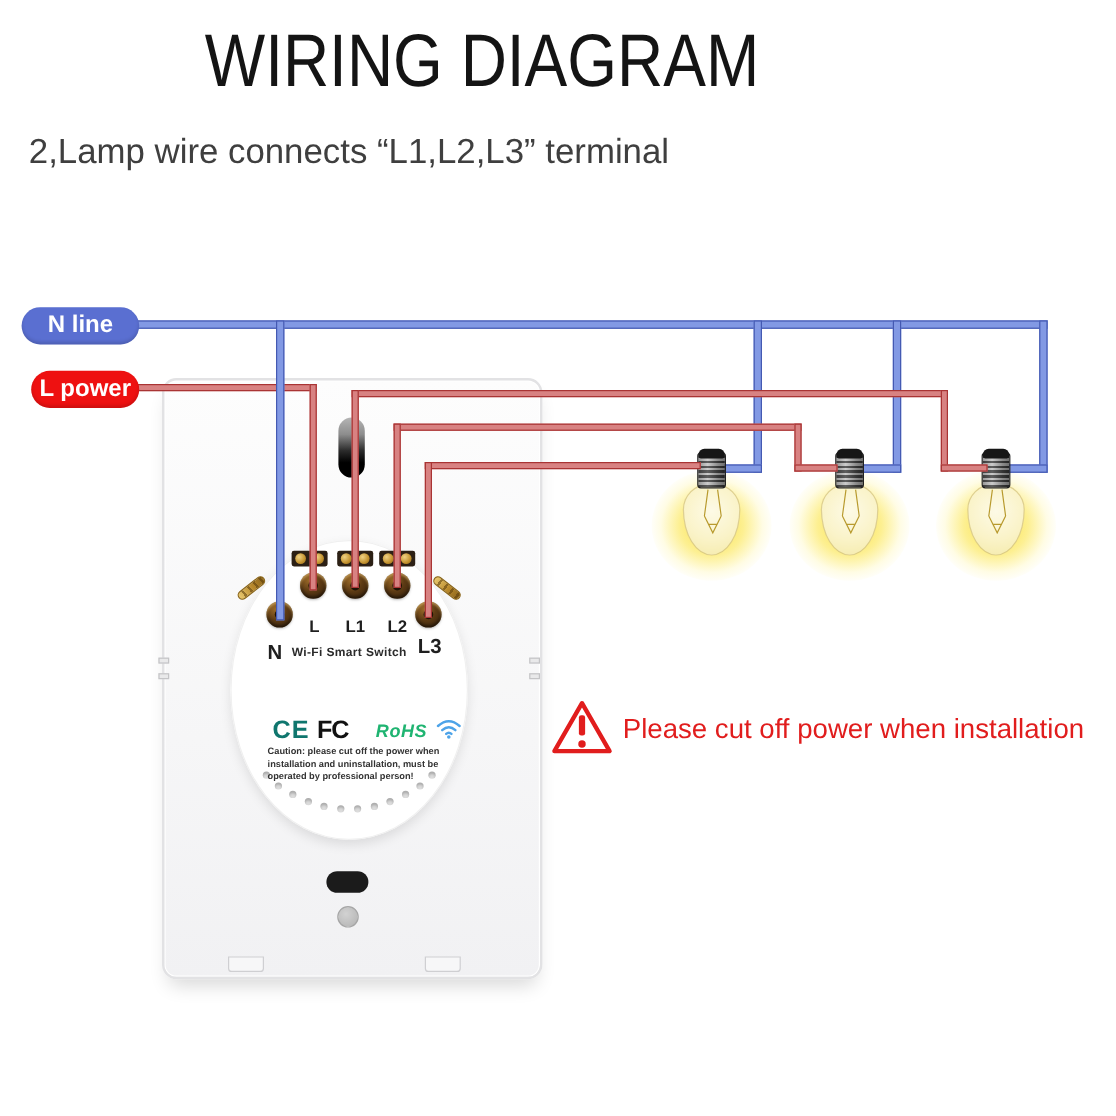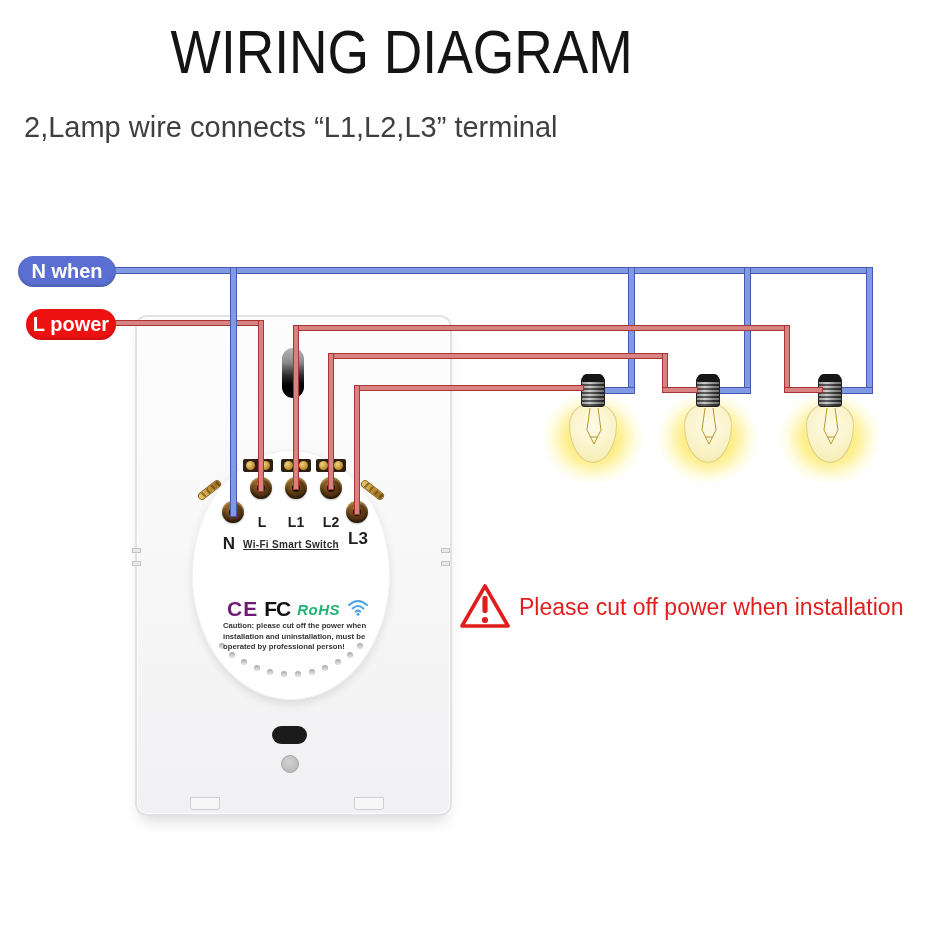--- a/index.html
+++ b/index.html
@@ -96,7 +96,7 @@
     <div>2,Lamp wire connects “L1,L2,L3” terminal</div>
   </div>
 
-  <div class="pill" id="n-pill">N when</div>
+  <div class="pill" id="n-pill">N line</div>
   <div class="pill" id="l-pill">L power</div>
 
   <div id="device"></div>

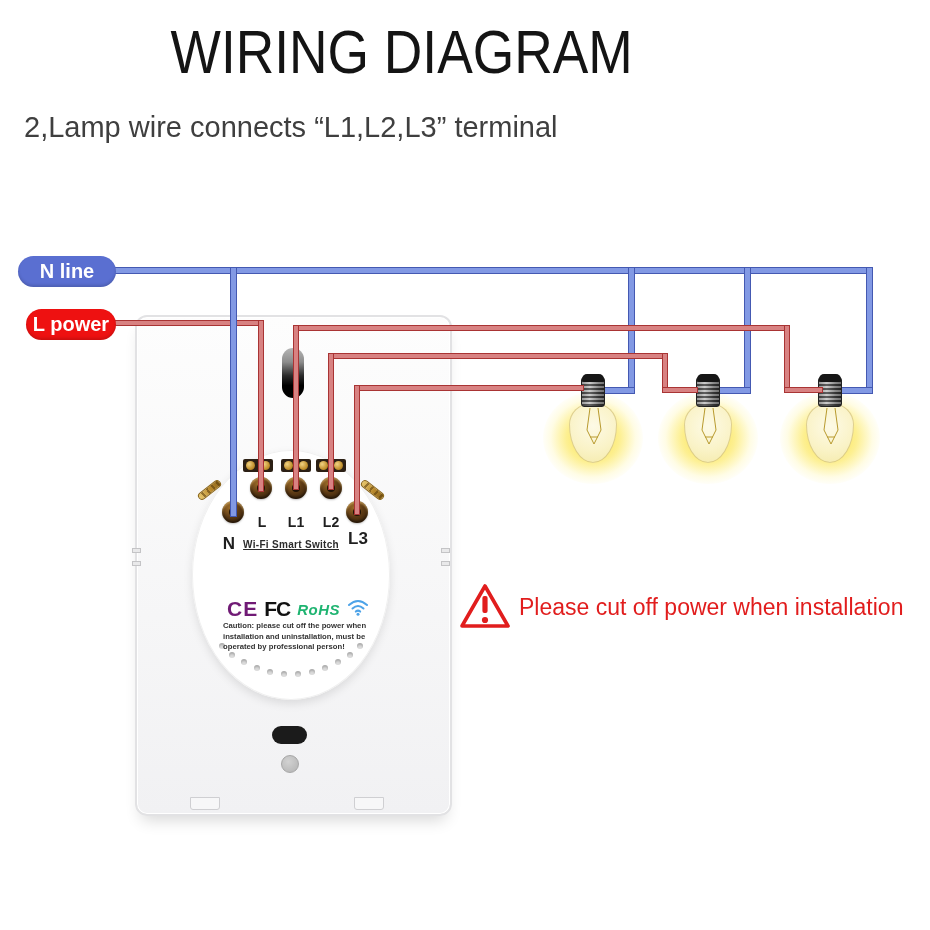--- a/index.html
+++ b/index.html
@@ -50,7 +50,7 @@
   .t-small{font-size:14px;} .t-big{font-size:17px;}
 
   .dev-name{position:absolute;left:226px;top:539px;width:130px;z-index:3;text-align:center;
-            font-size:10px;font-weight:bold;color:#2b2b2b;letter-spacing:.3px;white-space:nowrap;text-decoration:underline;}
+            font-size:10px;font-weight:bold;color:#2b2b2b;letter-spacing:.3px;white-space:nowrap;}
   .specs{position:absolute;left:227px;top:554px;z-index:3;font-size:7.6px;font-weight:700;
          line-height:12.2px;color:#333;white-space:nowrap;}
   .logo-row{position:absolute;left:227px;top:596px;height:26px;z-index:3;display:flex;align-items:center;}

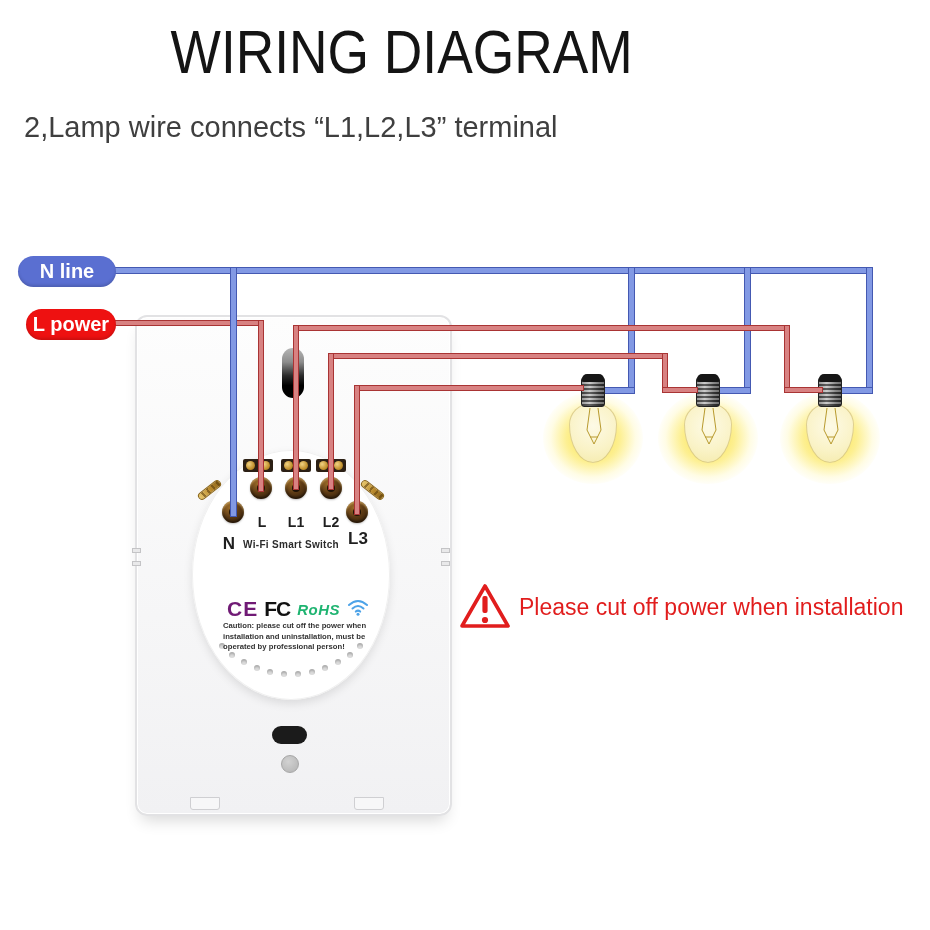--- a/index.html
+++ b/index.html
@@ -54,7 +54,7 @@
   .specs{position:absolute;left:227px;top:554px;z-index:3;font-size:7.6px;font-weight:700;
          line-height:12.2px;color:#333;white-space:nowrap;}
   .logo-row{position:absolute;left:227px;top:596px;height:26px;z-index:3;display:flex;align-items:center;}
-  .logo-ce{font-size:21px;font-weight:700;color:#701a75;letter-spacing:1px;}
+  .logo-ce{font-size:21px;font-weight:700;color:#0f766e;letter-spacing:1px;}
   .logo-fcc{font-size:21px;font-weight:800;color:#111;margin-left:6px;letter-spacing:-1px;}
   .logo-rohs{font-size:15px;font-weight:800;font-style:italic;color:#1fb471;margin-left:7px;letter-spacing:.5px;}
   .logo-wifi{margin-left:7px;}

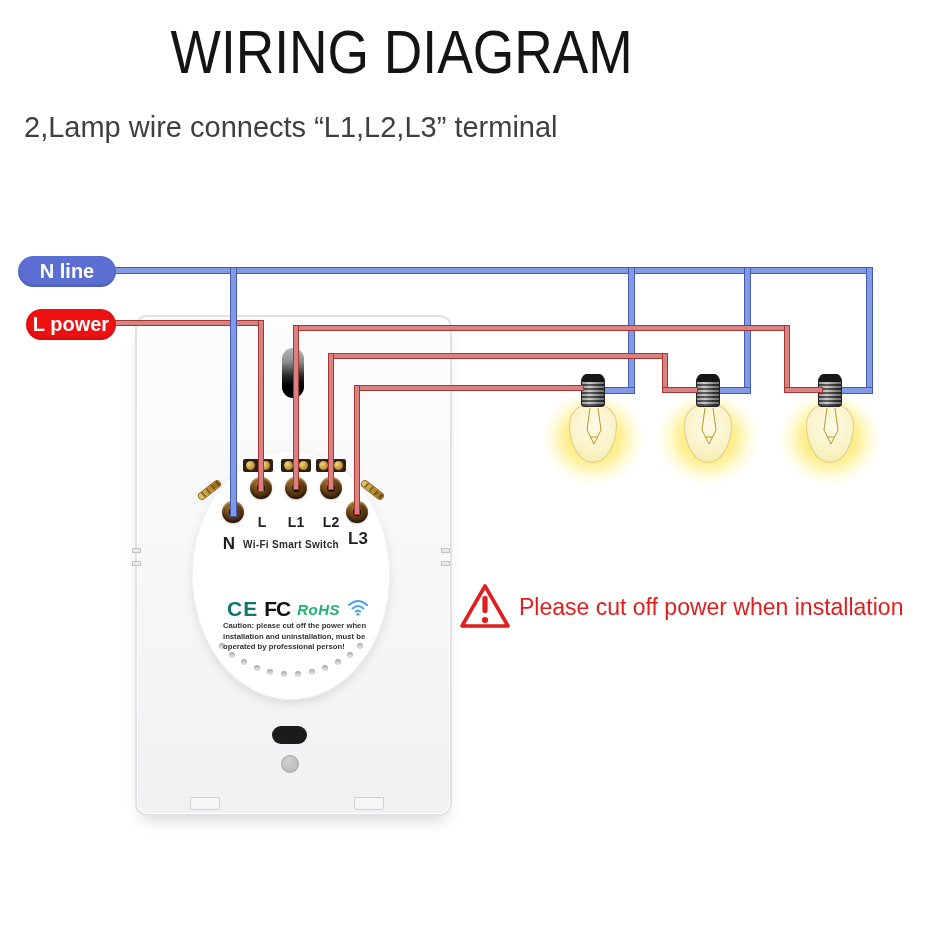--- a/index.html
+++ b/index.html
@@ -56,7 +56,7 @@
   .logo-row{position:absolute;left:227px;top:596px;height:26px;z-index:3;display:flex;align-items:center;}
   .logo-ce{font-size:21px;font-weight:700;color:#0f766e;letter-spacing:1px;}
   .logo-fcc{font-size:21px;font-weight:800;color:#111;margin-left:6px;letter-spacing:-1px;}
-  .logo-rohs{font-size:15px;font-weight:800;font-style:italic;color:#1fb471;margin-left:7px;letter-spacing:.5px;}
+  .logo-rohs{font-size:15px;font-weight:800;font-style:italic;color:#1fb471;margin-left:23px;letter-spacing:.5px;}
   .logo-wifi{margin-left:7px;}
   .caution{position:absolute;left:223px;top:621px;width:158px;z-index:3;font-size:7.7px;
            font-weight:700;line-height:10.6px;color:#333;}

